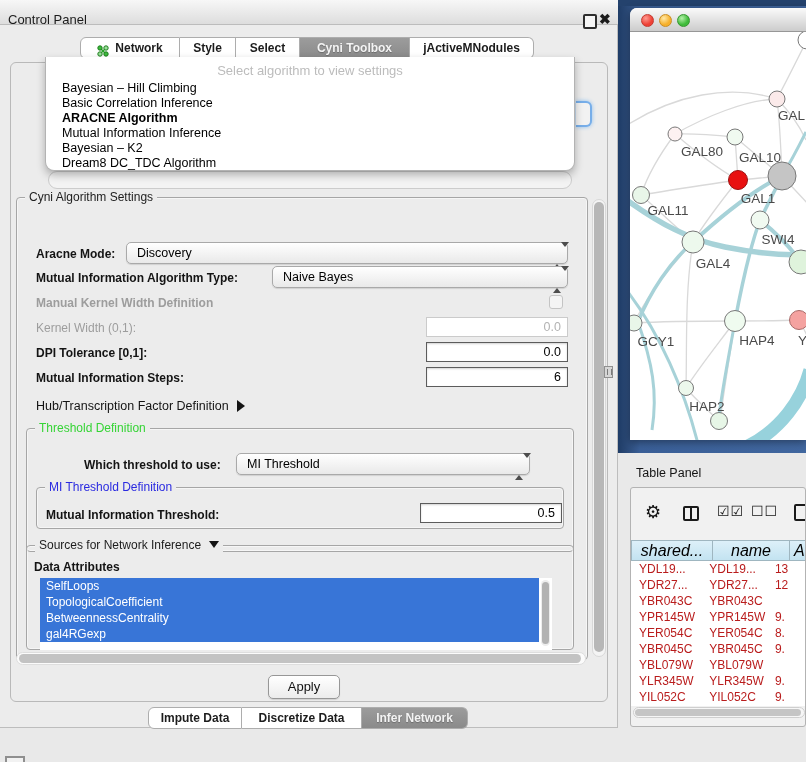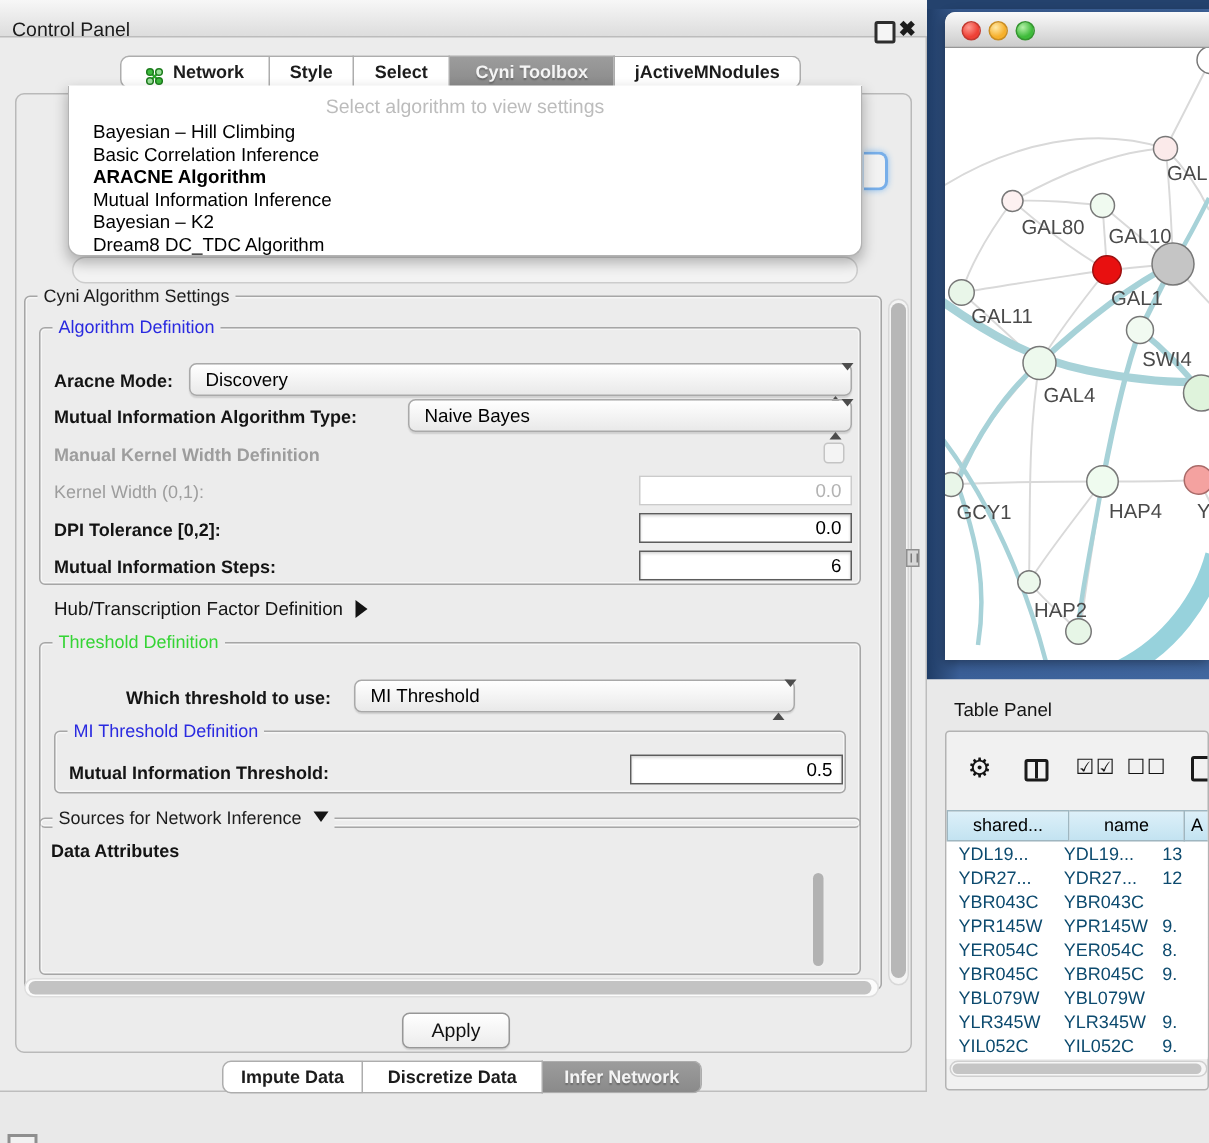--- a/index.html
+++ b/index.html
@@ -153,9 +153,6 @@
     <span class="grouplabel" style="color:#1d1d1d;">Cyni Algorithm Settings</span>
   </div>
 
-  <div class="abs groupbox" style="left:26px;top:218px;width:548px;height:172px;">
-    <span class="grouplabel" style="color:#2a2ae0;">Algorithm Definition</span>
-  </div>
 
   <div class="abs lbl b" style="left:36px;top:247px;">Aracne Mode:</div>
   <div class="abs combo" style="left:126px;top:242px;width:442px;">

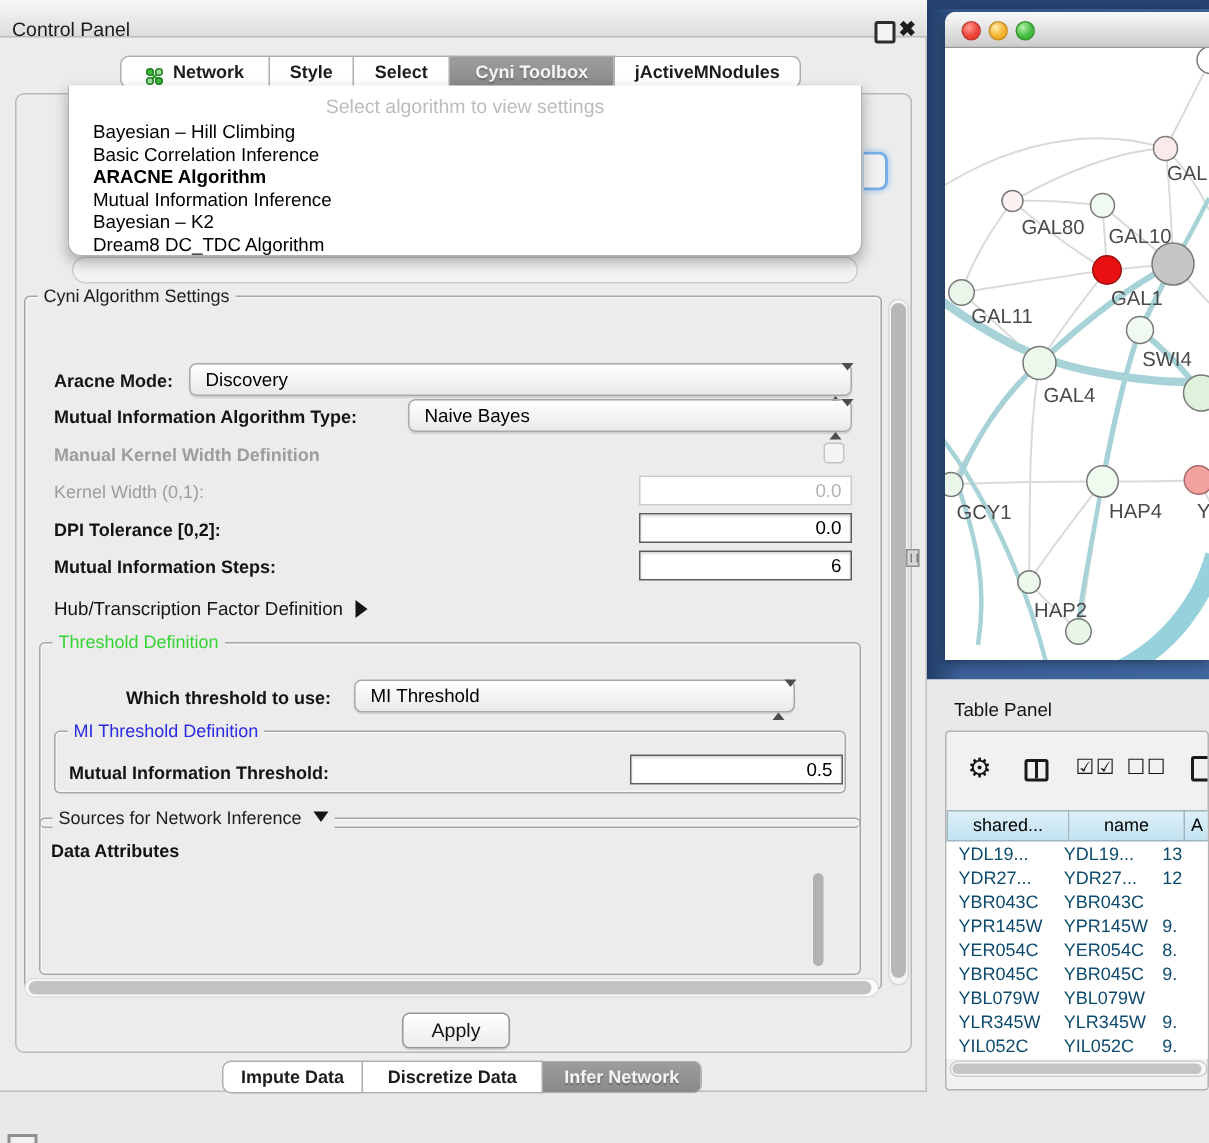--- a/index.html
+++ b/index.html
@@ -172,7 +172,7 @@
   <div class="abs lbl dis" style="left:36px;top:321px;">Kernel Width (0,1):</div>
   <input class="abs numfield dis" style="left: 426px; top: 317px; width: 142px;" value="0.0">
 
-  <div class="abs lbl b" style="left:36px;top:346px;">DPI Tolerance [0,2]:</div>
+  <div class="abs lbl b" style="left:36px;top:346px;">DPI Tolerance [0,1]:</div>
   <input class="abs numfield" style="left: 426px; top: 342px; width: 142px;" value="0.0">
 
   <div class="abs lbl b" style="left:36px;top:371px;">Mutual Information Steps:</div>

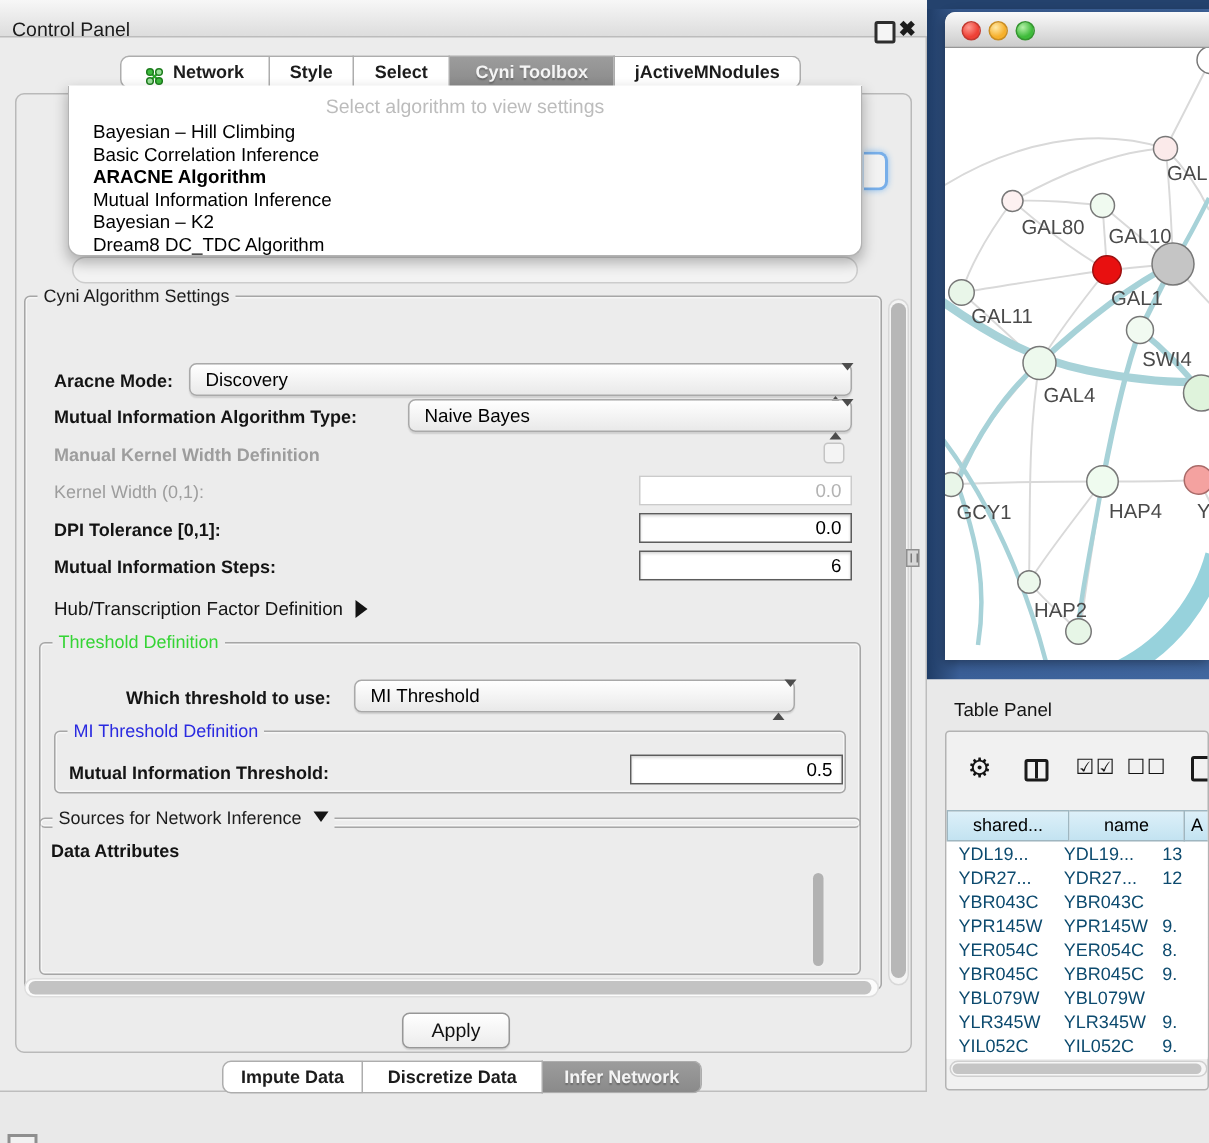--- a/index.html
+++ b/index.html
@@ -87,7 +87,7 @@
   #tp-table{left:0px;top:52px;width:200px;}
   .th-row{display:flex;height:21px;}
   .th{background:linear-gradient(#ddf0f9,#c3e3f1);border:1px solid #9fb6c0;border-left:none;box-sizing:border-box;
-      font-size:12px;text-align:center;line-height:19px;color:#000;}
+      font-size:16px;text-align:center;line-height:19px;color:#000;font-style:italic;}
   .th:first-child{border-left:1px solid #9fb6c0;}
   .td-row{display:flex;height:16px;background:#ffffff;}
   .td{font-size:12px;line-height:16px;color:#0c4a6e;box-sizing:border-box;white-space:nowrap;overflow:hidden;}

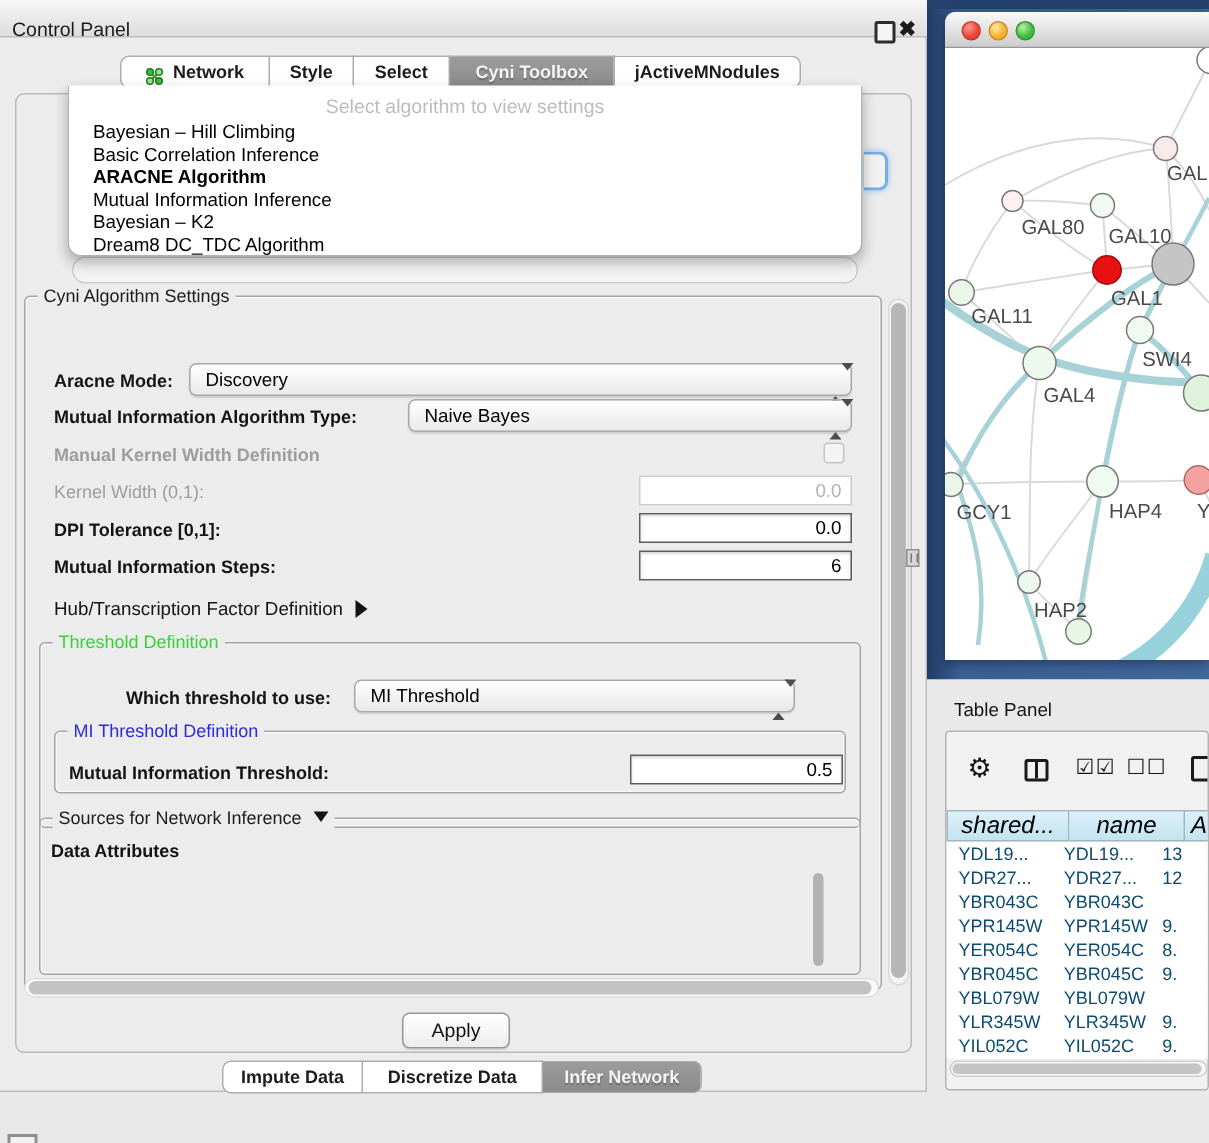--- a/index.html
+++ b/index.html
@@ -90,7 +90,7 @@
       font-size:16px;text-align:center;line-height:19px;color:#000;font-style:italic;}
   .th:first-child{border-left:1px solid #9fb6c0;}
   .td-row{display:flex;height:16px;background:#ffffff;}
-  .td{font-size:12px;line-height:16px;color:#0c4a6e;box-sizing:border-box;white-space:nowrap;overflow:hidden;}
+  .td{font-size:12px;line-height:16px;color:#b91c1c;box-sizing:border-box;white-space:nowrap;overflow:hidden;}
   #tp-rows{background:#ffffff;width:176px;height:145px;overflow:hidden;}
   #tp-hscroll{left:2px;top:219px;width:172px;height:11px;background:#f6f6f6;border:1px solid #cfcfcf;border-radius:6px;box-sizing:border-box;}
   #tp-hthumb{left:4px;top:221px;width:166px;height:7px;background:#c5c5c5;border-radius:4px;}

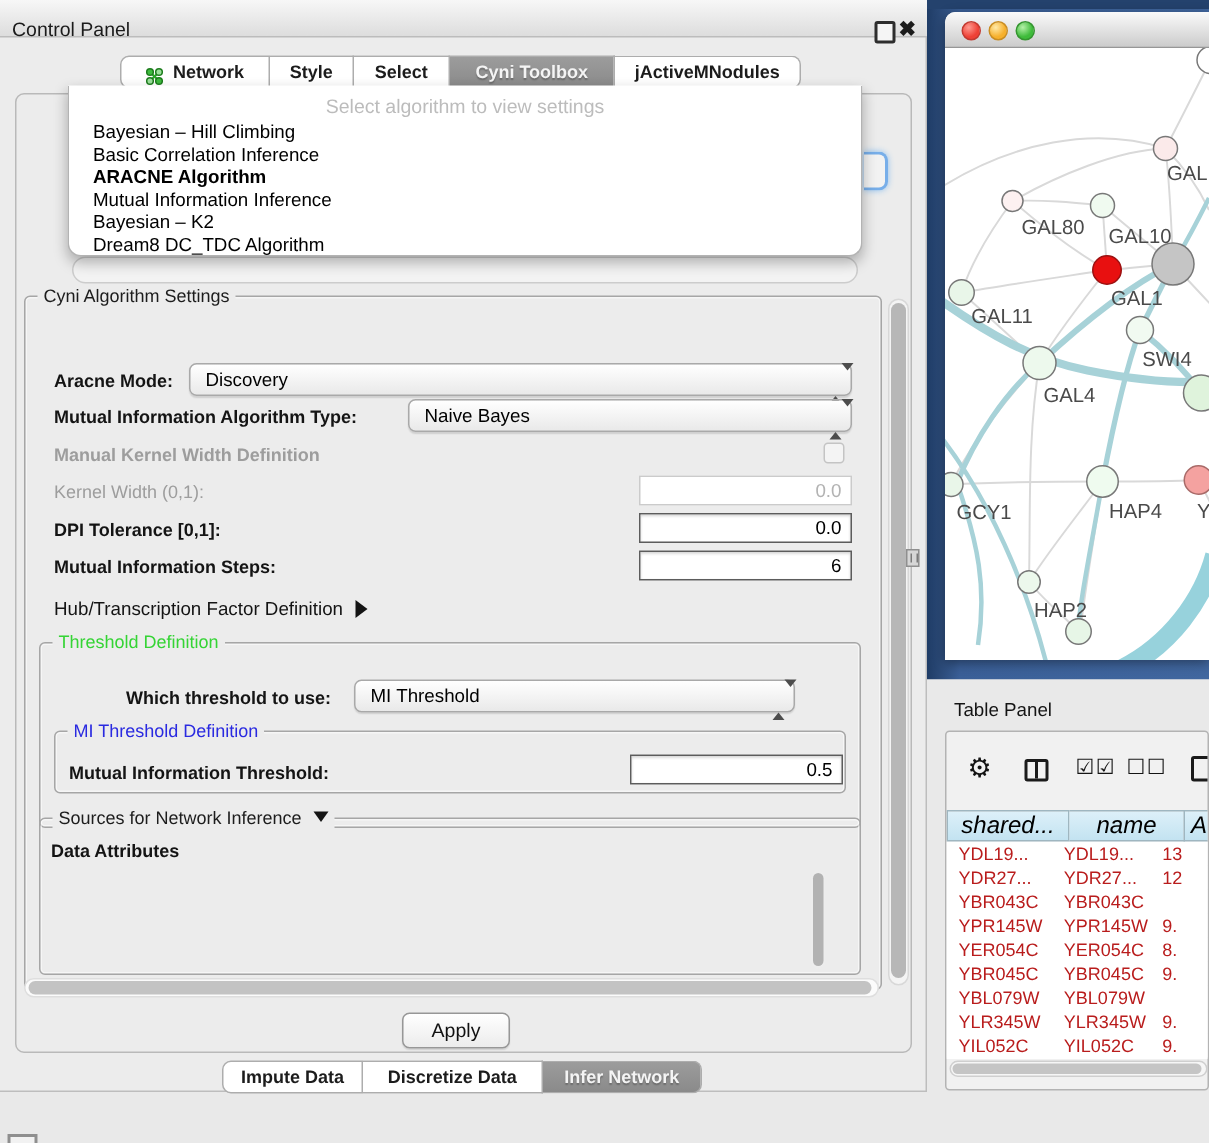--- a/index.html
+++ b/index.html
@@ -203,6 +203,12 @@
   </div>
   <div class="abs lbl b" style="left:34px;top:560px;">Data Attributes</div>
 
+  <div class="abs" id="attr-list">
+    <div class="attr-item">SelfLoops</div>
+    <div class="attr-item">TopologicalCoefficient</div>
+    <div class="attr-item">BetweennessCentrality</div>
+    <div class="attr-item">gal4RGexp</div>
+  </div>
   <div class="abs" id="attr-scrollbar"></div>
   <div class="abs" id="attr-thumb"></div>
 

